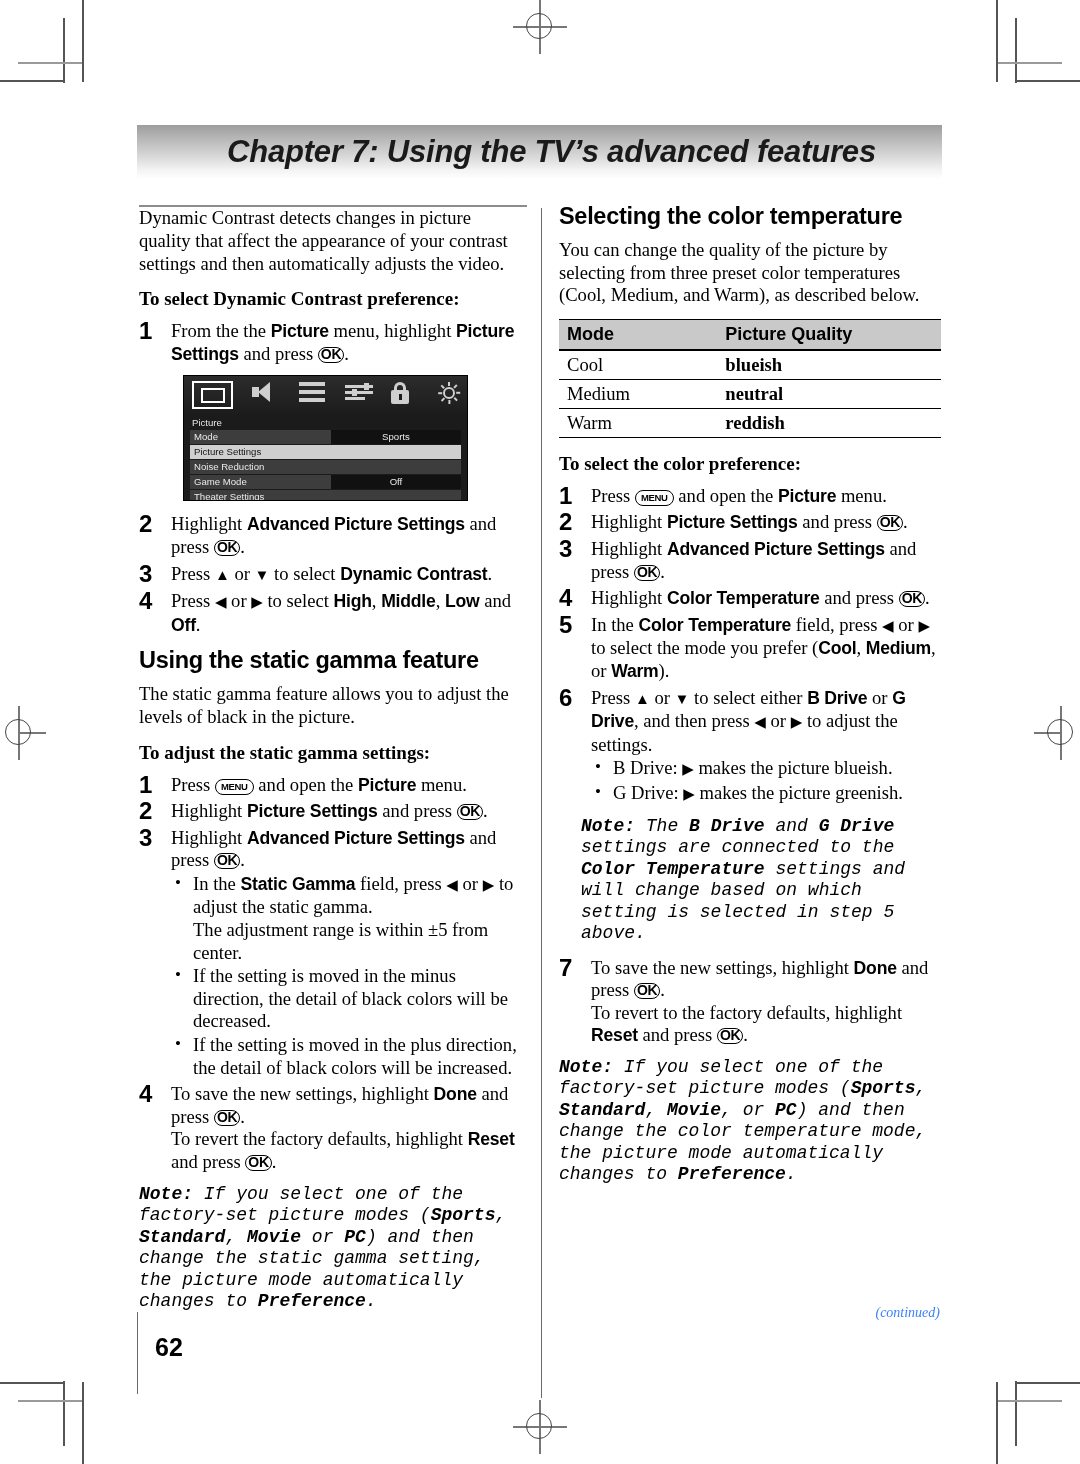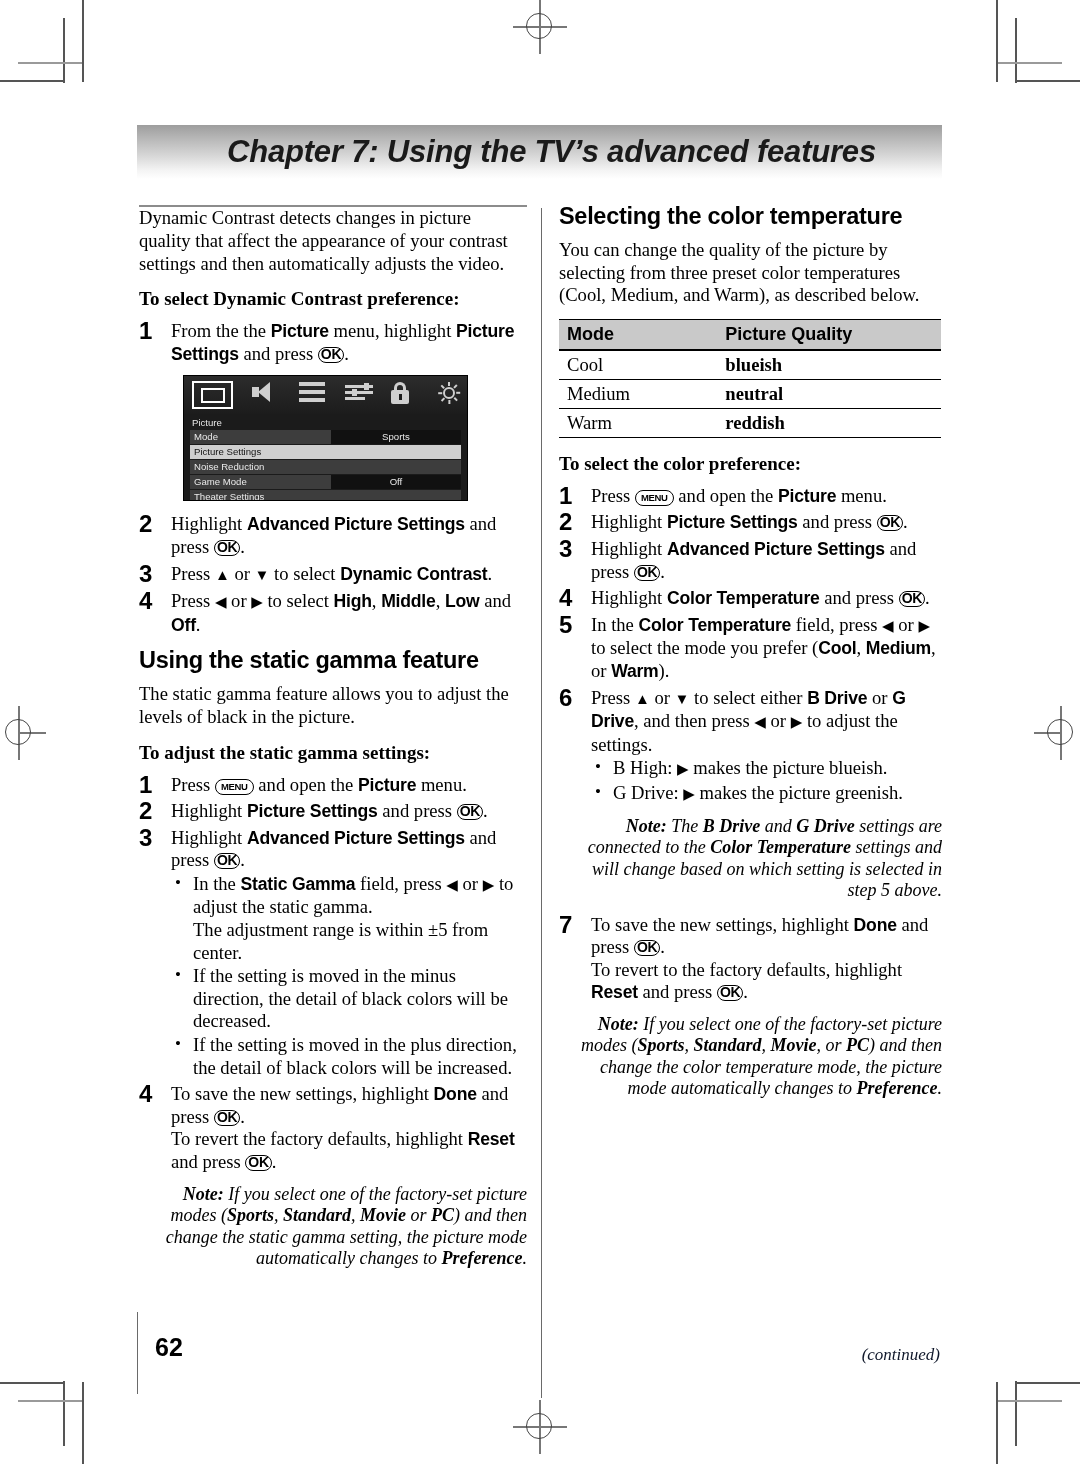--- a/index.html
+++ b/index.html
@@ -618,7 +618,7 @@
         <span>Press </span><span class="arrow">▲</span><span> or </span><span class="arrow">▼</span><span> to select either </span><b class="k">B Drive</b><span> or </span><b class="k">G Drive</b><span>, and then press </span><span class="arrow">◀</span><span> or </span><span class="arrow">▶</span><span> to adjust the settings.</span>
 
         <ul class="bullets">
-          <li><span>B High: </span><span class="arrow">▶</span><span> makes the picture blueish.</span></li>
+          <li><span>B Drive: </span><span class="arrow">▶</span><span> makes the picture blueish.</span></li>
           <li><span>G Drive: </span><span class="arrow">▶</span><span> makes the picture greenish.</span></li>
         </ul>
       </li>

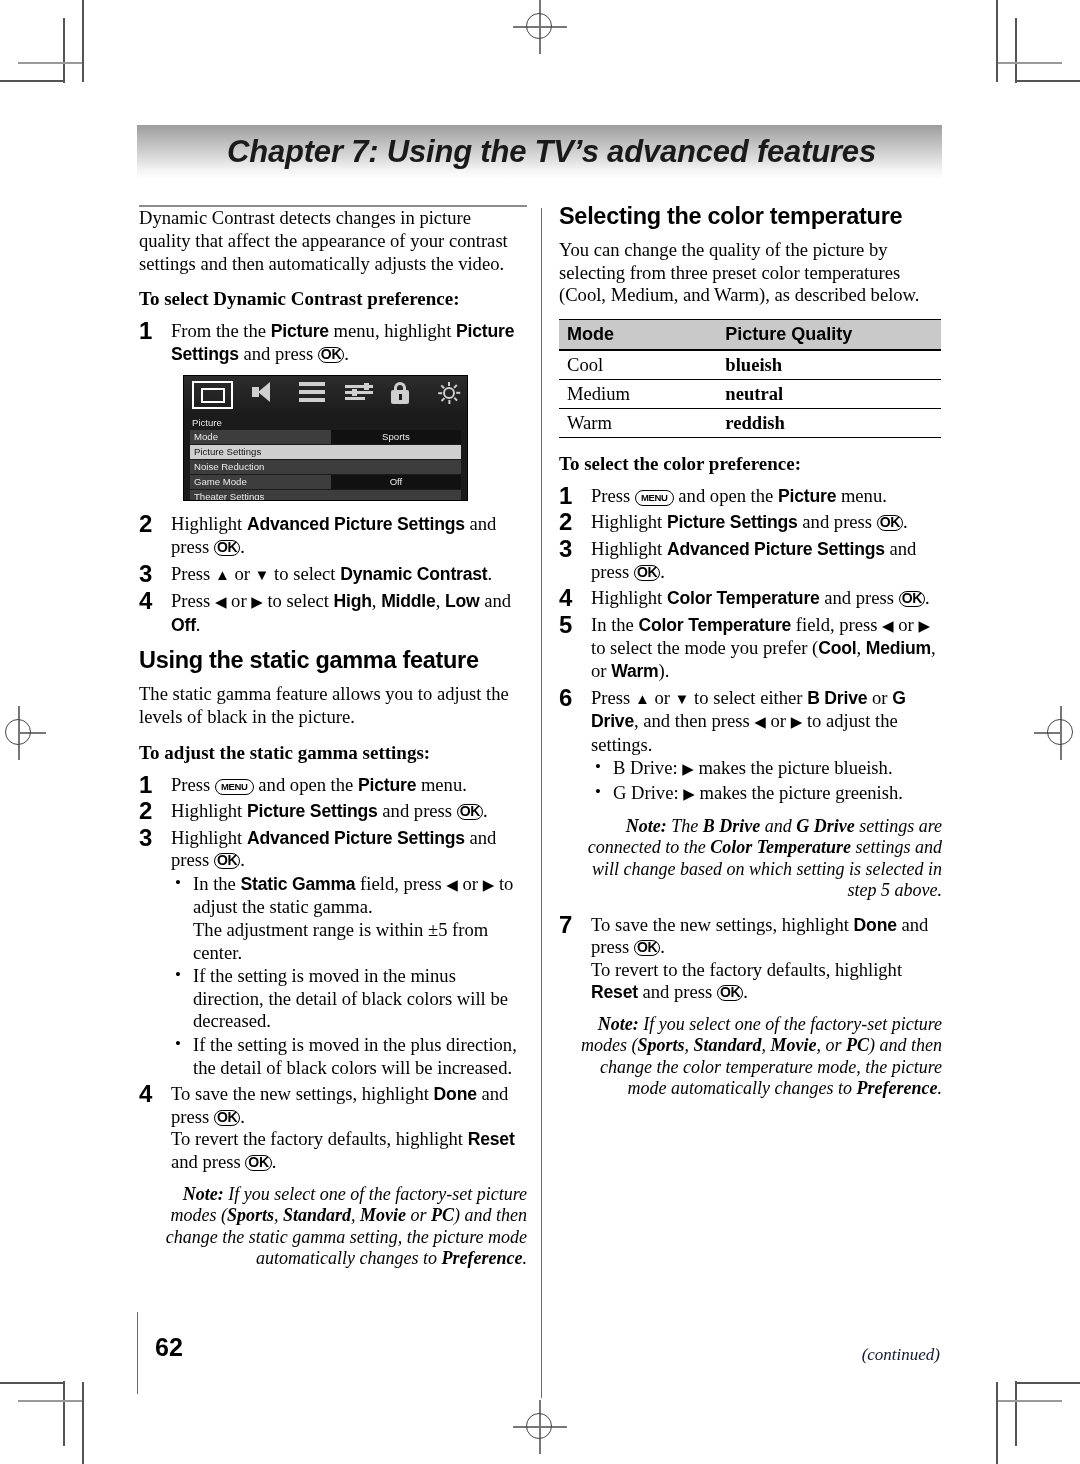--- a/index.html
+++ b/index.html
@@ -177,13 +177,12 @@
 
   
   p.note {
-    font-family: Liberation Serif, serif;
+    font-family: Liberation Mono, monospace;
     font-style: italic;
     font-size: 18px;
     line-height: 21.5px;
     margin: 6px 0 12px 0;
     color: #000;
-    text-align: right;
   }
   p.note b { font-weight: bold; font-style: italic; }
 

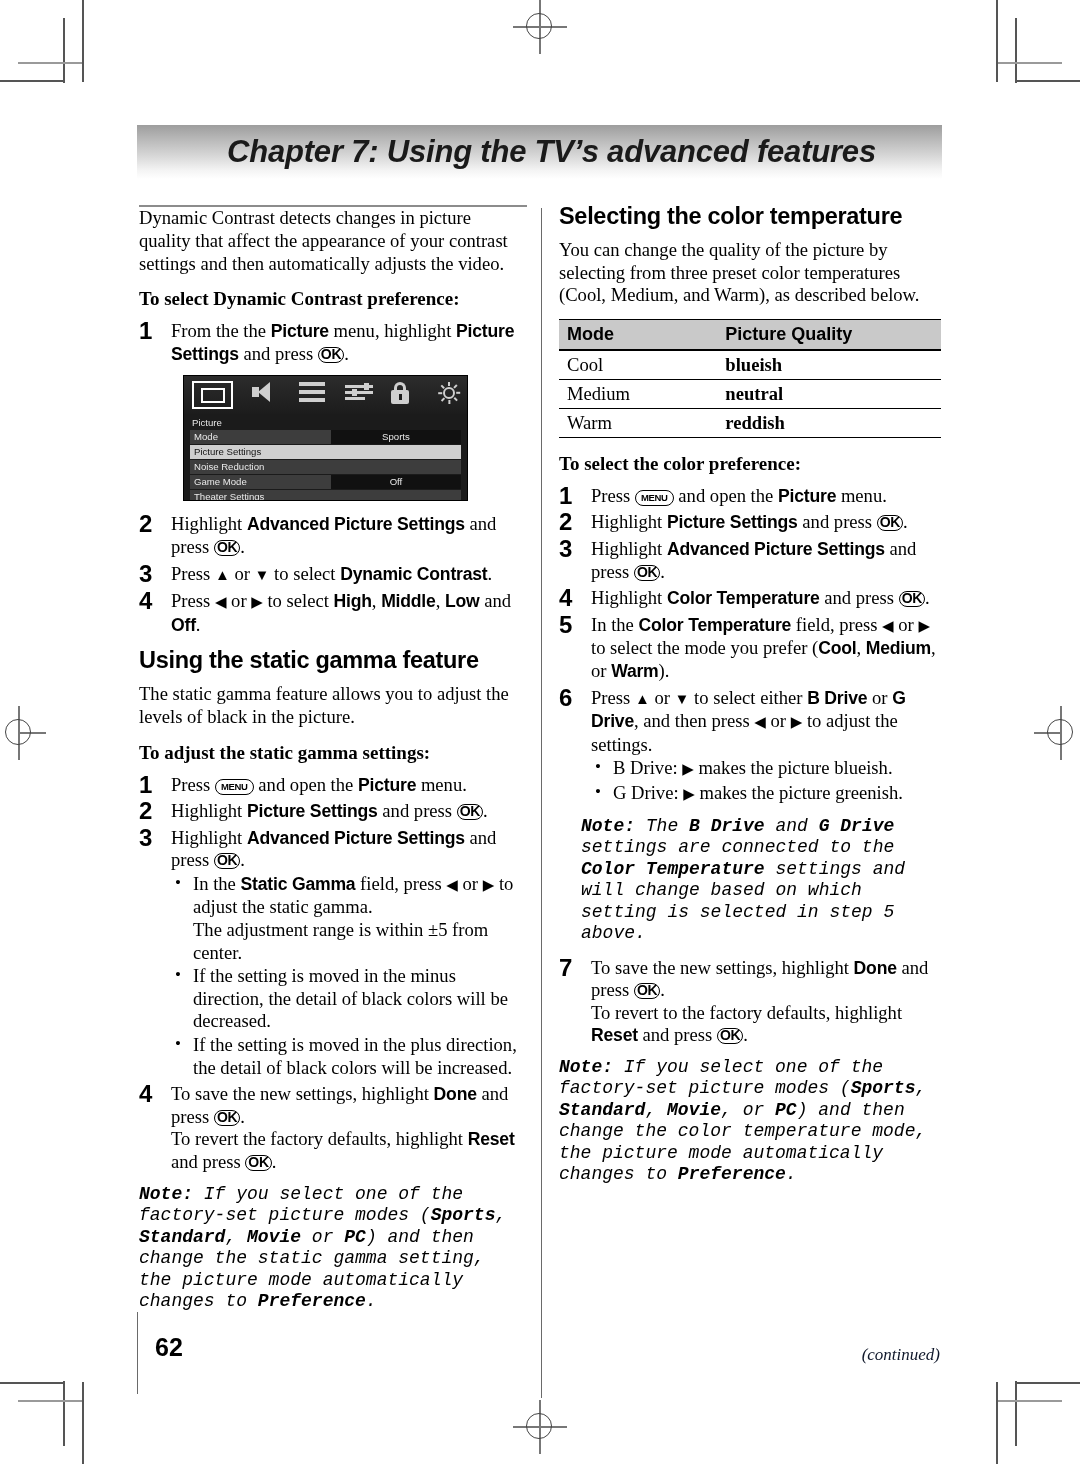--- a/index.html
+++ b/index.html
@@ -362,9 +362,8 @@
     top: 1185px;
     font-family: "Liberation Serif", serif;
     font-style: italic;
-    font-size: 17px;
-    color: #0f172a;
-    margin-top: 40px;
+    font-size: 14px;
+    color: #3b82f6;
   }
   #page-number {
     position: absolute;

